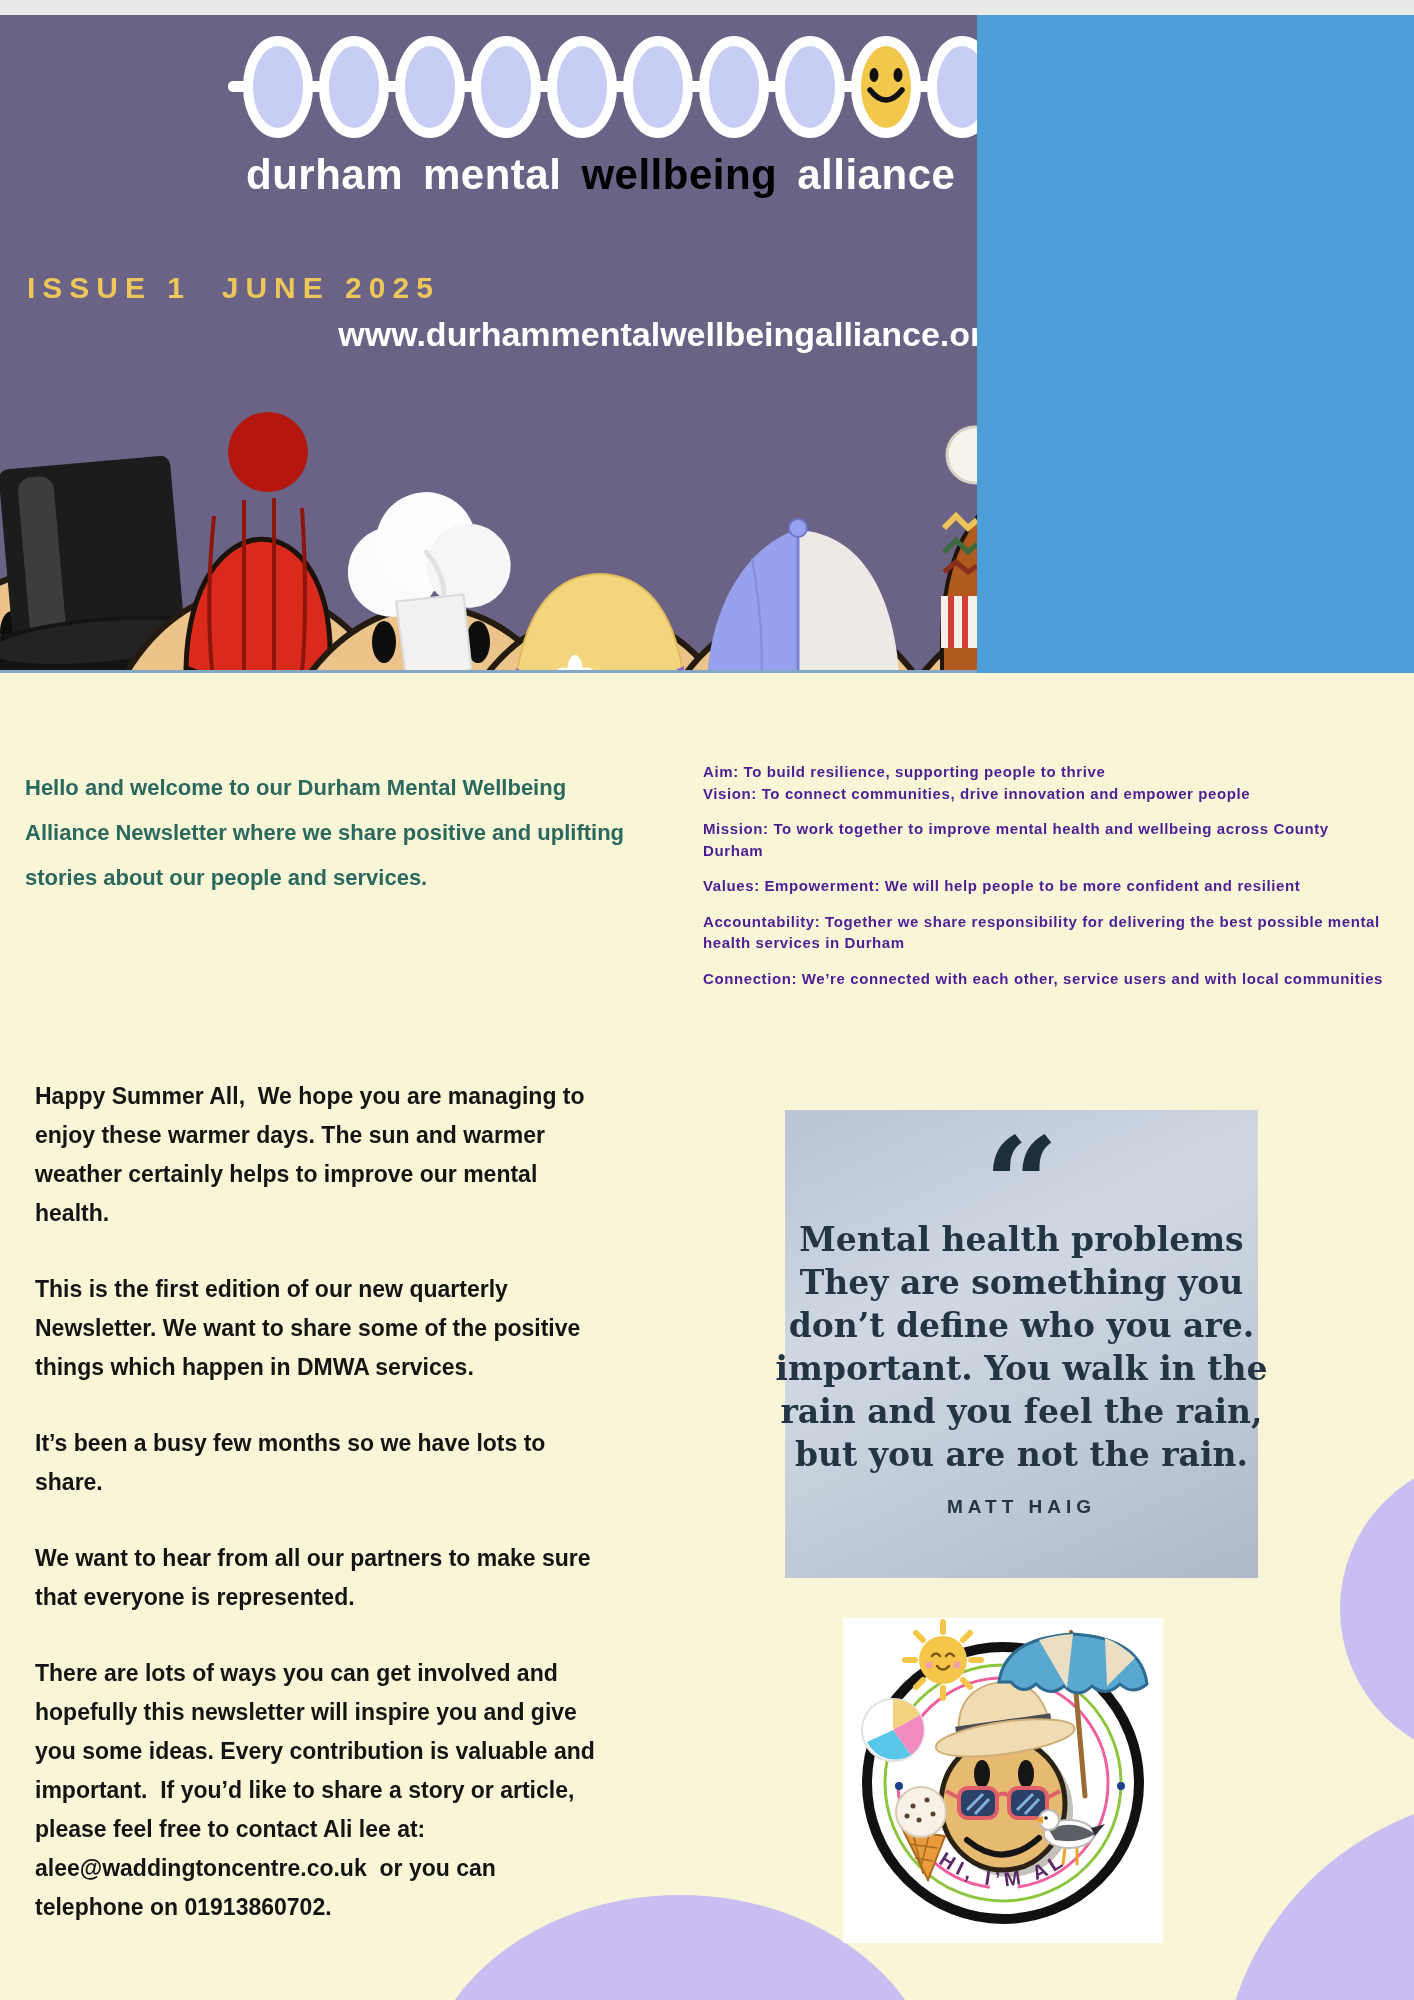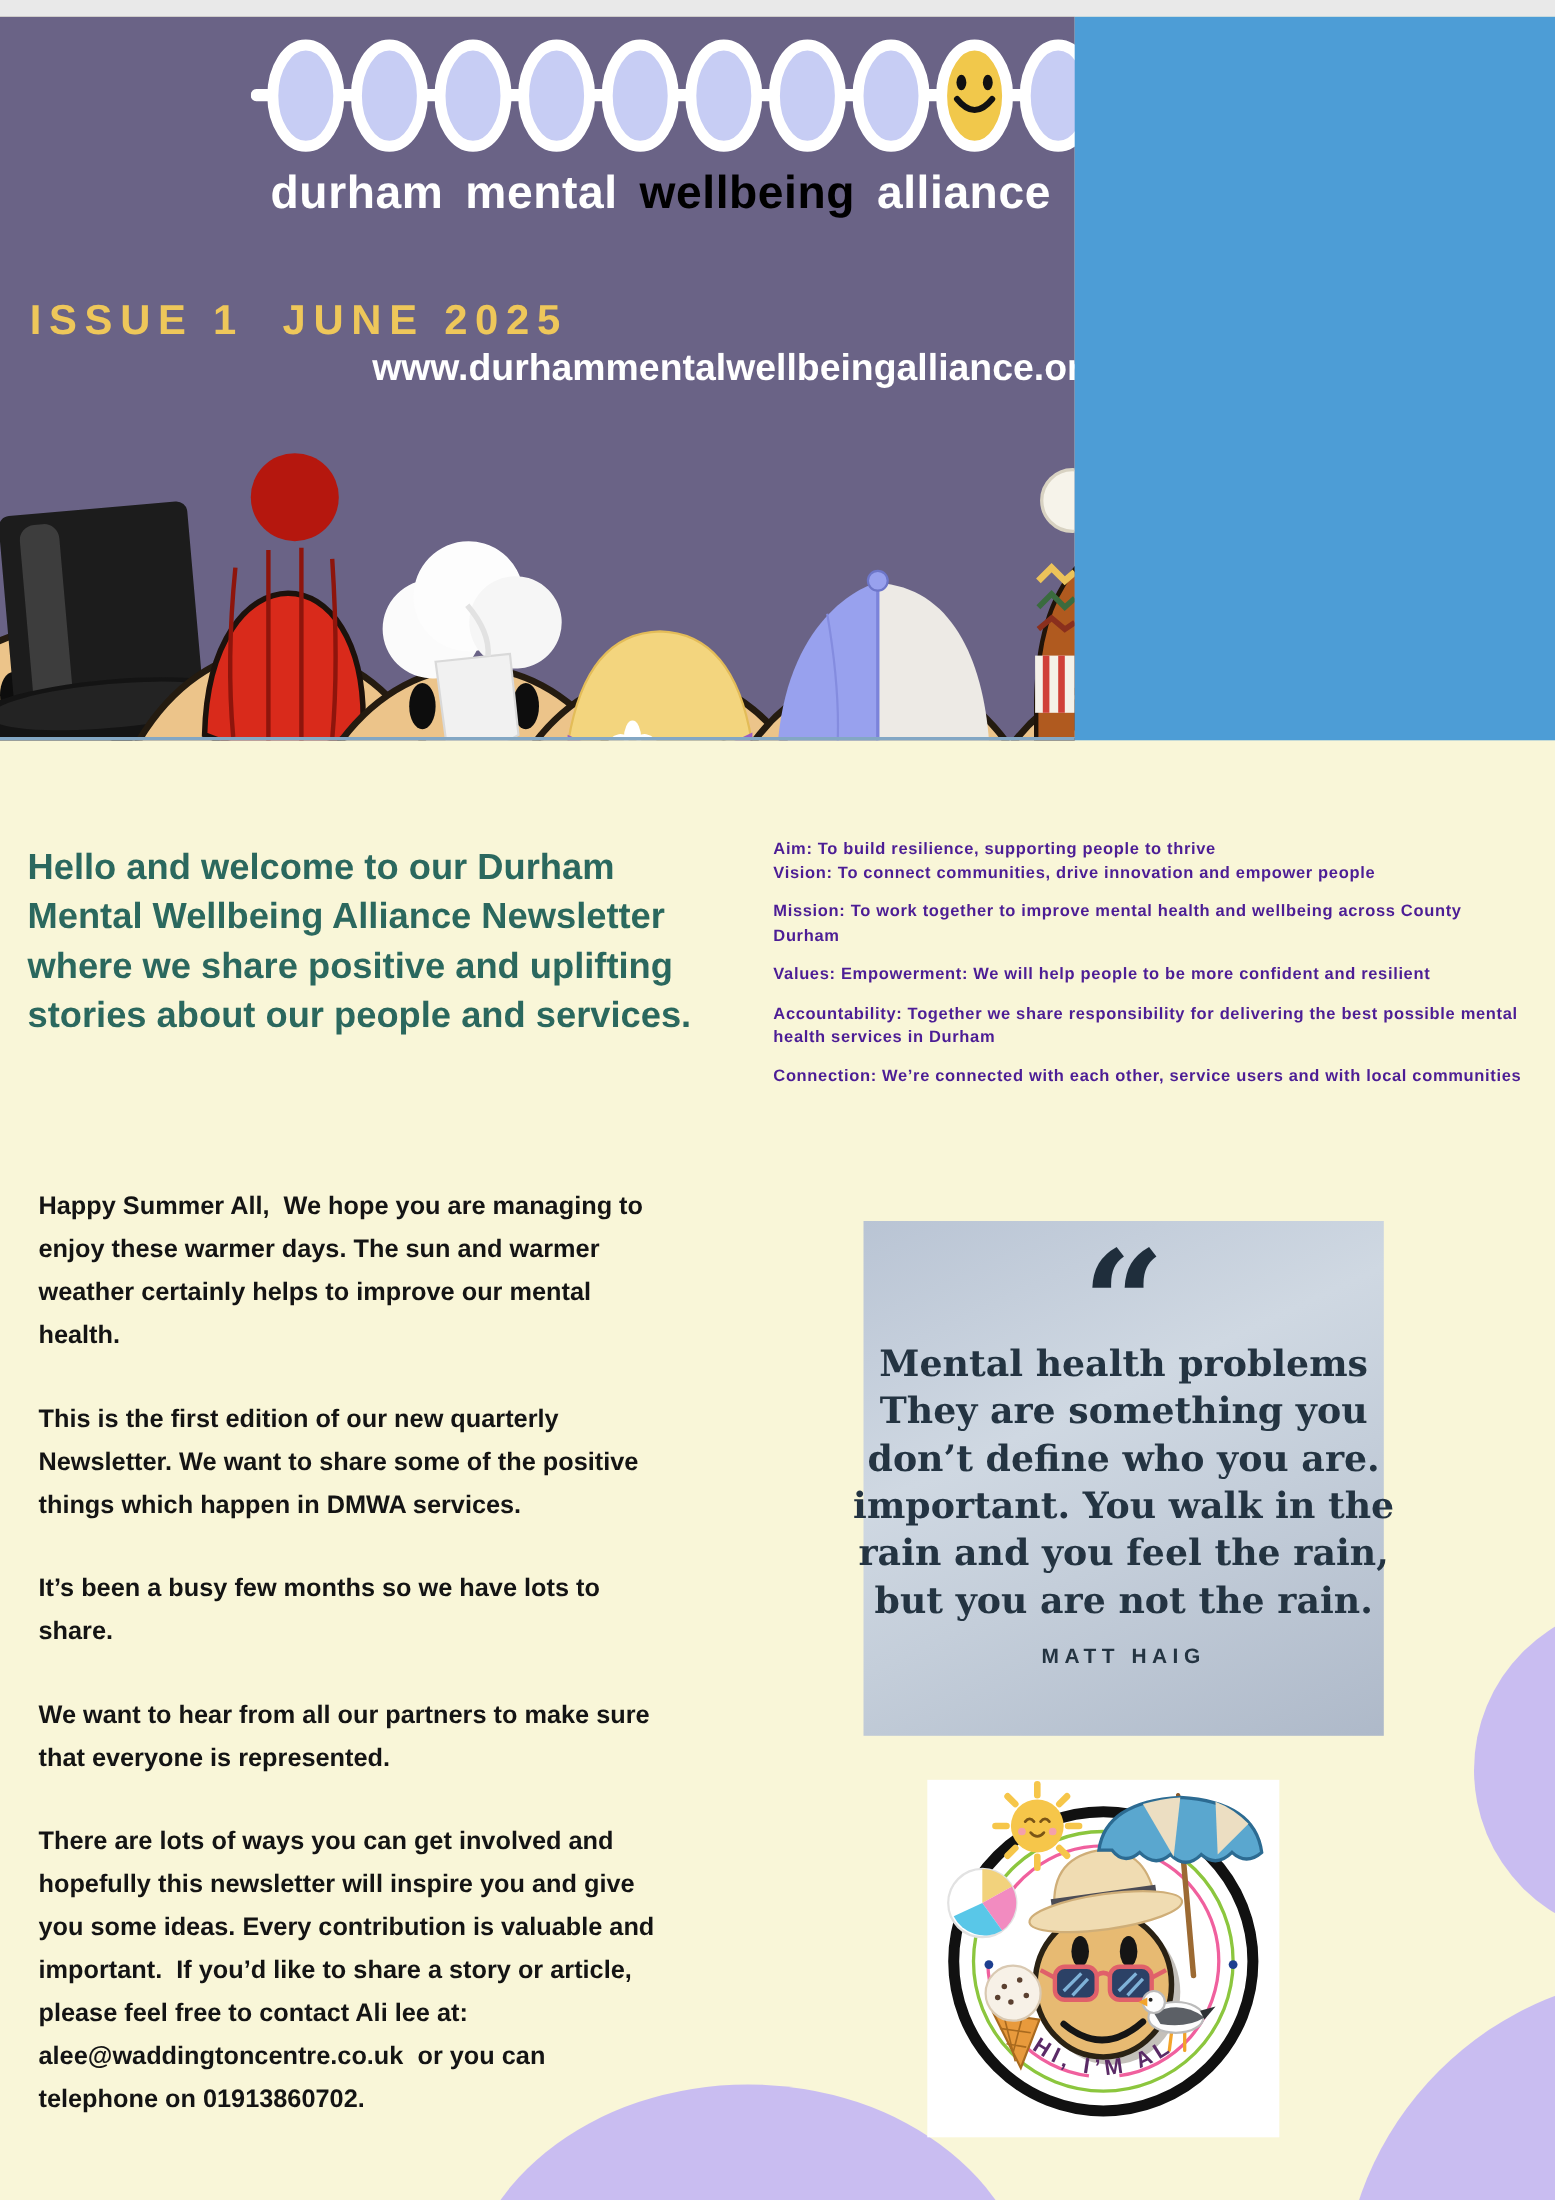--- a/index.html
+++ b/index.html
@@ -21,7 +21,7 @@
   .logo-row{position:absolute;left:246px;top:136px;display:flex;gap:20px;
             font-size:42px;font-weight:700;color:#ffffff;letter-spacing:.5px;}
   .logo-row .yellow{color:#000000;}
-  .issue{position:absolute;left:27px;top:256px;font-size:38px;font-weight:700;
+  .issue{position:absolute;left:27px;top:256px;font-size:30px;font-weight:700;
          letter-spacing:7px;color:#eec75a;white-space:pre;}
   .site{position:absolute;left:54px;top:300px;width:950px;text-align:right;
         font-size:34px;font-weight:700;color:#ffffff;}

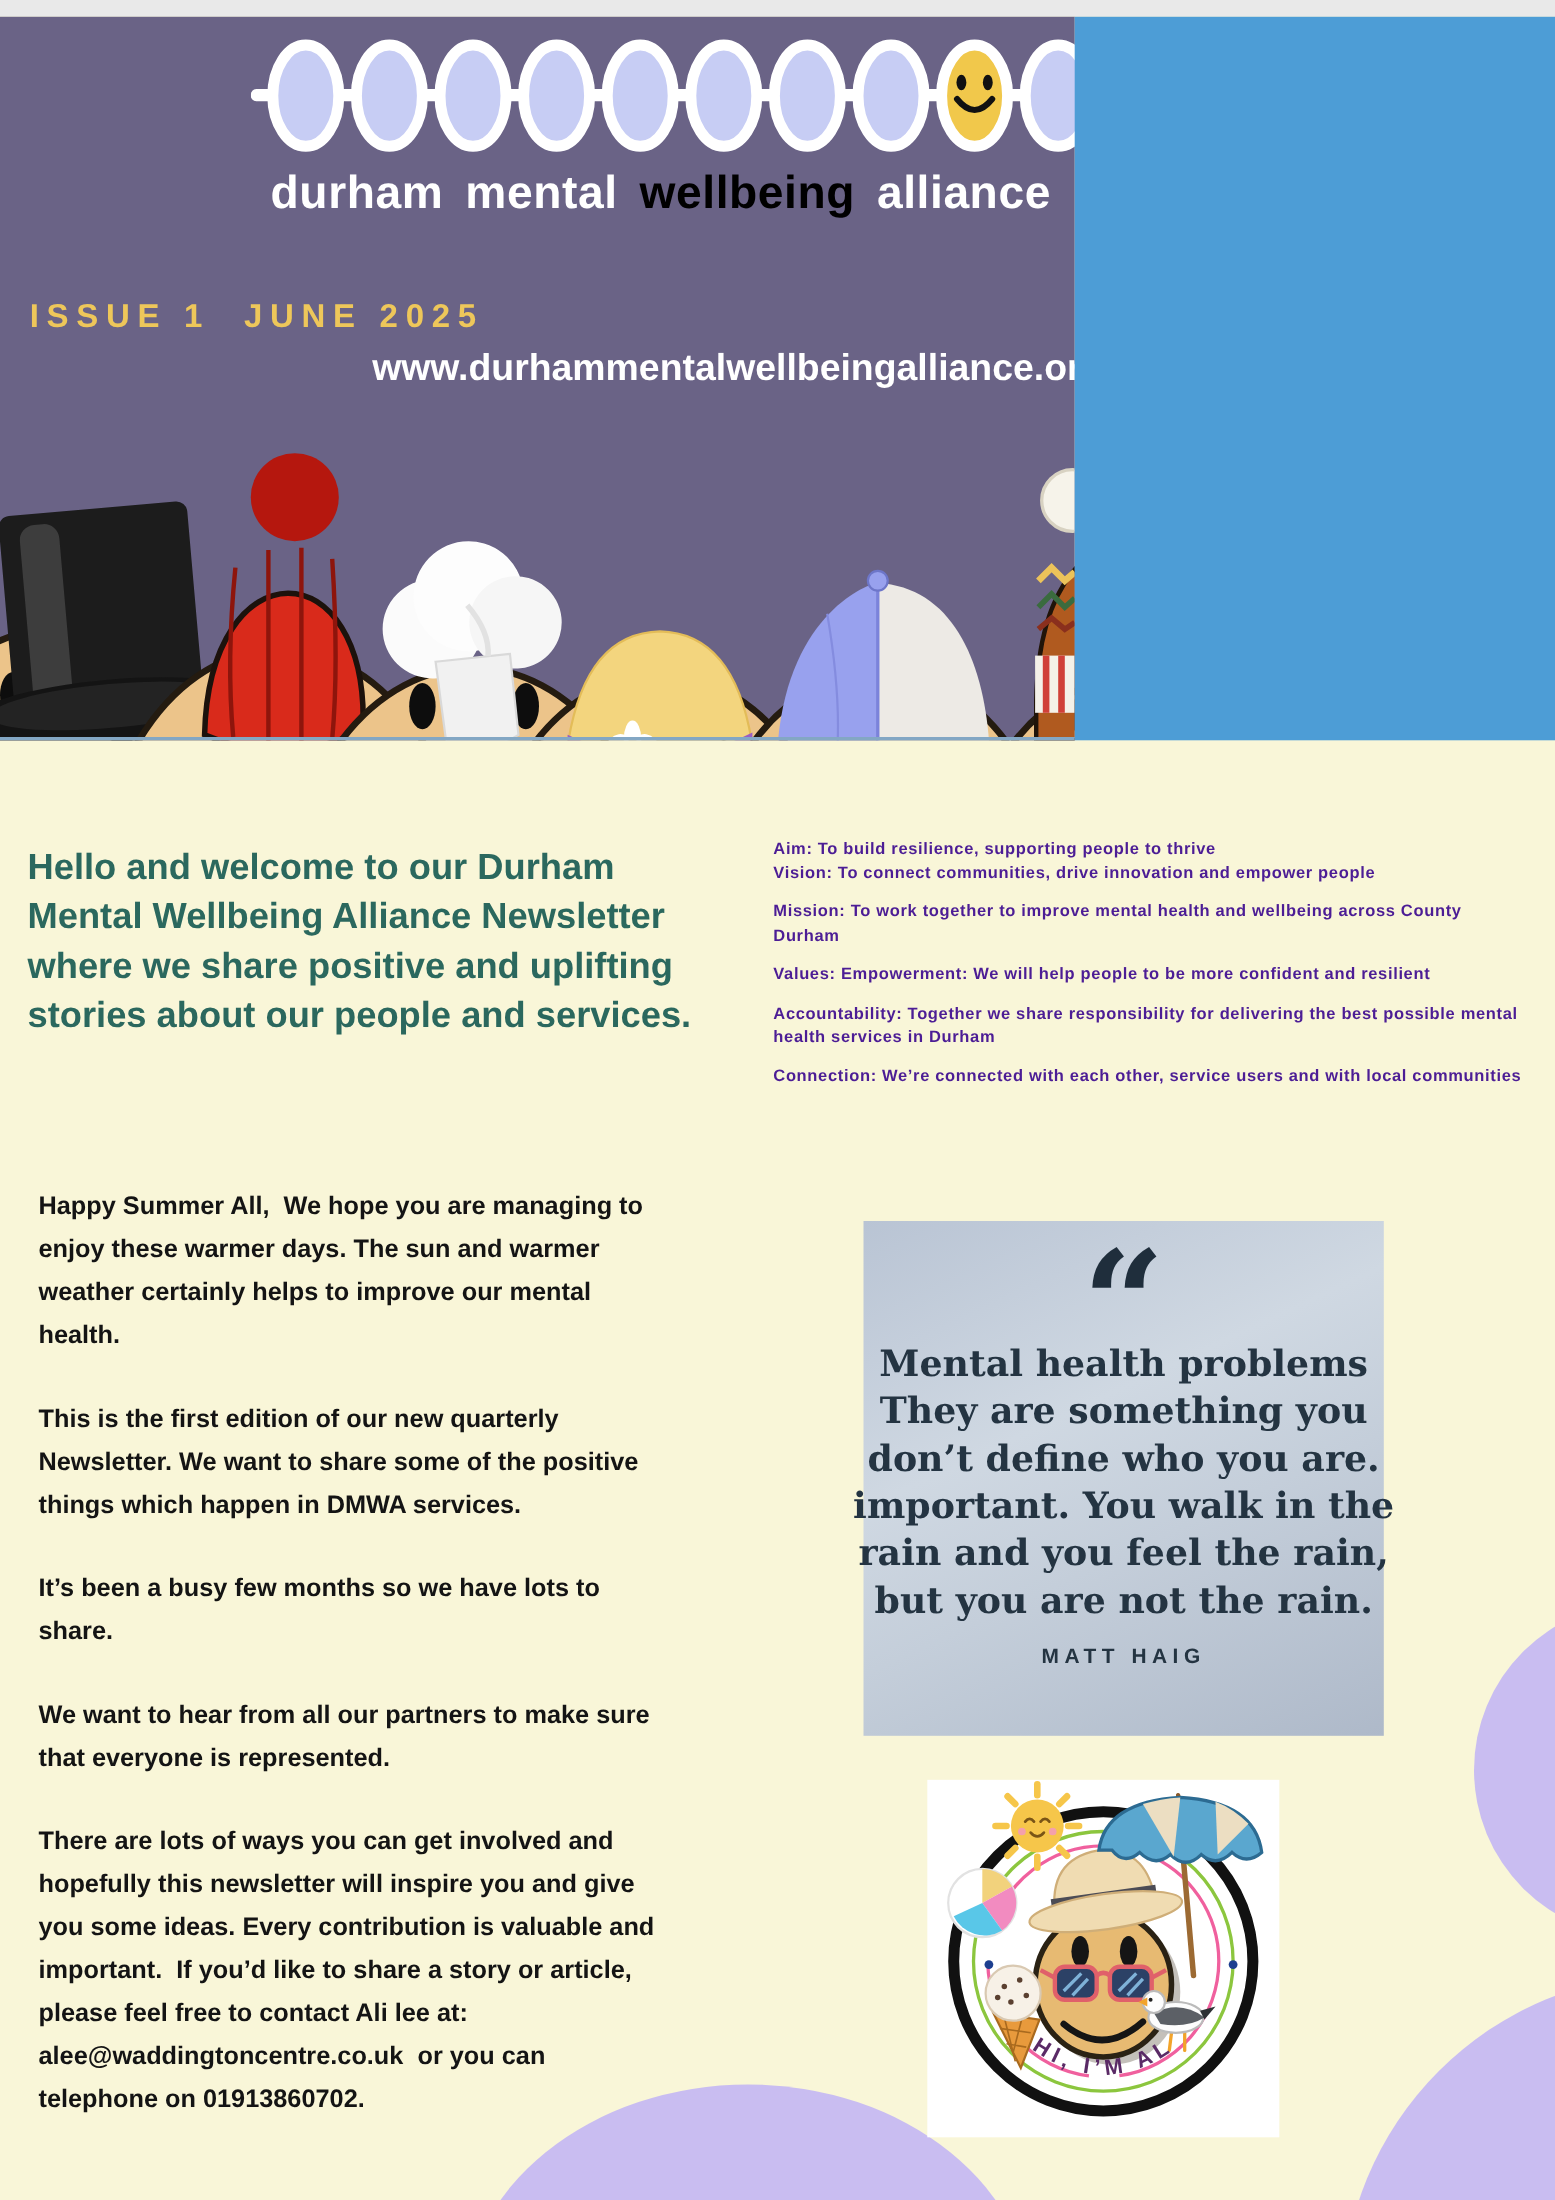--- a/index.html
+++ b/index.html
@@ -35,7 +35,7 @@
 
   
   .intro-heading{position:absolute;left:25px;top:750px;width:615px;z-index:1;
-                 font-size:33px;line-height:45px;font-weight:700;color:#2b685e;}
+                 font-size:22px;line-height:45px;font-weight:700;color:#2b685e;}
 
   
   .values{position:absolute;left:703px;top:746px;width:690px;z-index:1;}

